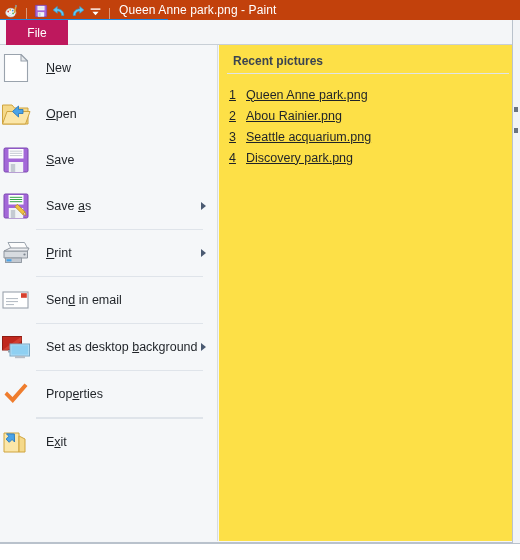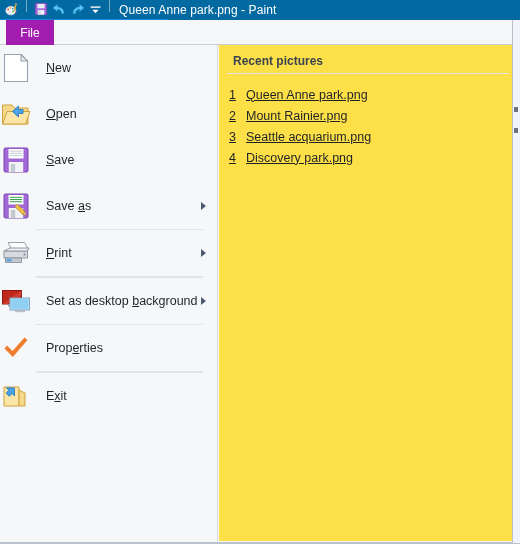--- a/index.html
+++ b/index.html
@@ -20,8 +20,8 @@
   .titlebar {
     position: absolute; left: 0; top: 0;
     width: 520px; height: 20px;
-    background: #0369a1;
-    display: flex; align-items: flex-start;
+    background: #c2410c;
+    display: flex; align-items: flex-end;
     padding: 0 0 0 3px;
     box-sizing: border-box;
   }

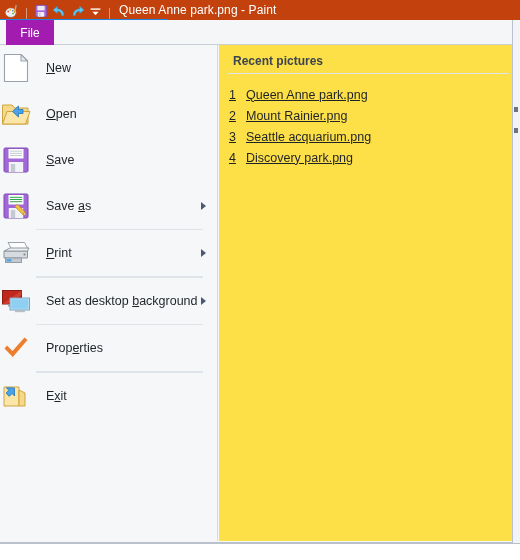--- a/index.html
+++ b/index.html
@@ -61,8 +61,8 @@
   }
   .file-tab {
     position: absolute; left: 6px; top: 20px;
-    width: 48px; height: 25px;
-    background: #a21caf;
+    width: 62px; height: 25px;
+    background: #be185d;
     color: #ffffff;
     font-size: 12px;
     display: flex; align-items: center; justify-content: center;

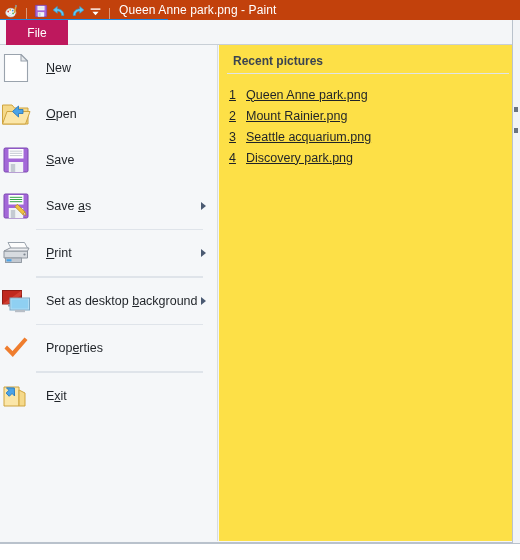--- a/index.html
+++ b/index.html
@@ -396,7 +396,7 @@
         </div>
         <div class="rp-item">
           <span class="rp-num">2</span>
-          <span class="rp-name">Mount Rainier.png</span>
+          <span class="rp-name">Abou Rainier.png</span>
         </div>
         <div class="rp-item">
           <span class="rp-num">3</span>

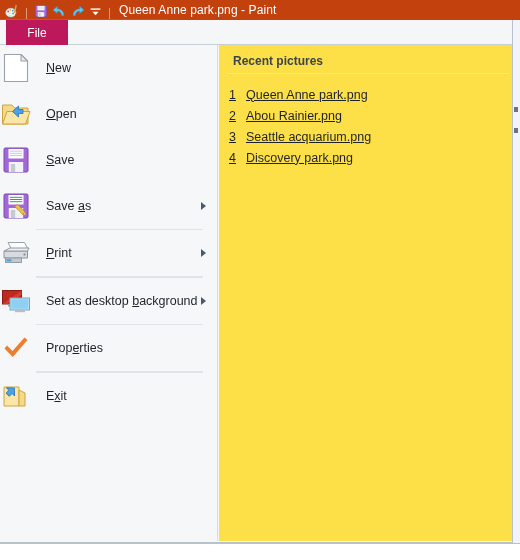--- a/index.html
+++ b/index.html
@@ -336,6 +336,20 @@
       <div class="sep"></div>
 
 
+      <div class="mi">
+        <span class="ic">
+          <svg width="30" height="24" viewBox="0 0 30 24">
+            <rect x="2" y="4" width="25" height="16" fill="#ffffff" stroke="#9aa3ad" stroke-width="1.1"></rect>
+            <rect x="5" y="10" width="12" height="1.1" fill="#b8bfc7"></rect>
+            <rect x="5" y="13" width="12" height="1.1" fill="#b8bfc7"></rect>
+            <rect x="5" y="16" width="8" height="1.1" fill="#b8bfc7"></rect>
+            <rect x="20" y="5.2" width="5.8" height="4.6" fill="#d8412f"></rect>
+          </svg>
+        </span>
+        <span class="lbl">
+          <span>Sen</span><span class="u">d</span><span> in email</span>
+        </span>
+      </div>
       <div class="sep"></div>
 
       <div class="mi">

